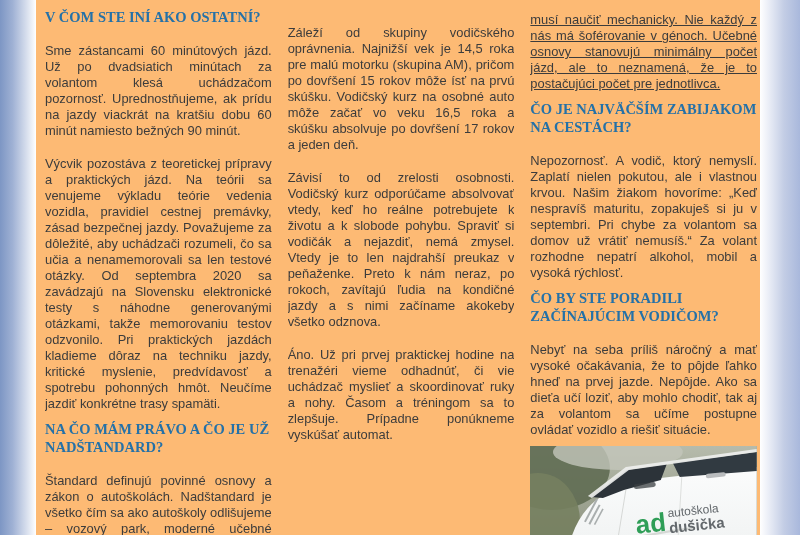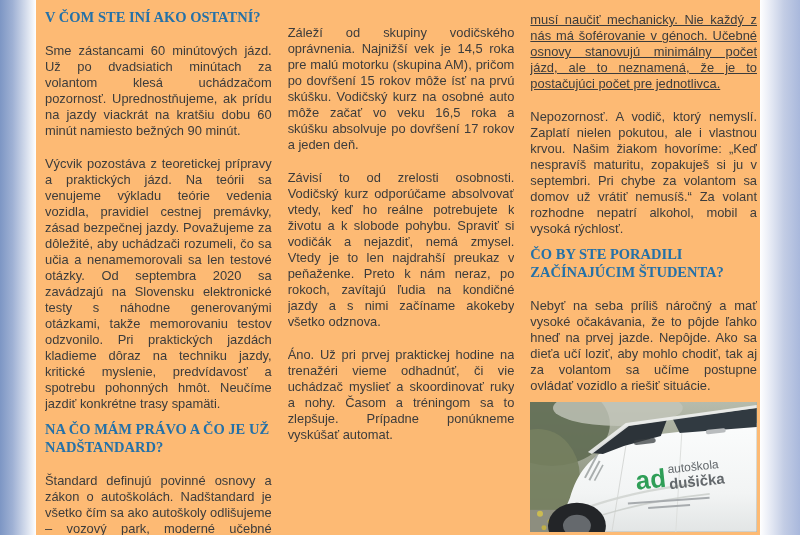--- a/index.html
+++ b/index.html
@@ -73,6 +73,7 @@
 
     <div class="col">
       <p class="a first">musí naučiť mechanicky. Nie každý z nás má šoférovanie v génoch. Učebné osnovy stanovujú minimálny počet jázd, ale to neznamená, že je to postačujúci počet pre jednotlivca.</p>
+      <h2 class="q">ČO JE NAJVÄČŠÍM ZABIJAKOM NA CESTÁCH?</h2>
       <p class="a">Nepozornosť. A vodič, ktorý nemyslí. Zaplatí nielen pokutou, ale i vlastnou krvou. Našim žiakom hovoríme: „Keď nespravíš maturitu, zopakuješ si ju v septembri. Pri chybe za volantom sa domov už vrátiť nemusíš.“ Za volant rozhodne nepatrí alkohol, mobil a vysoká rýchlosť.</p>
       <h2 class="q">ČO BY STE PORADILI ZAČÍNAJÚCIM ŠTUDENTA?</h2>
       <p class="a">Nebyť na seba príliš náročný a mať vysoké očakávania, že to pôjde ľahko hneď na prvej jazde. Nepôjde. Ako sa dieťa učí loziť, aby mohlo chodiť, tak aj za volantom sa učíme postupne ovládať vozidlo a riešiť situácie.</p>

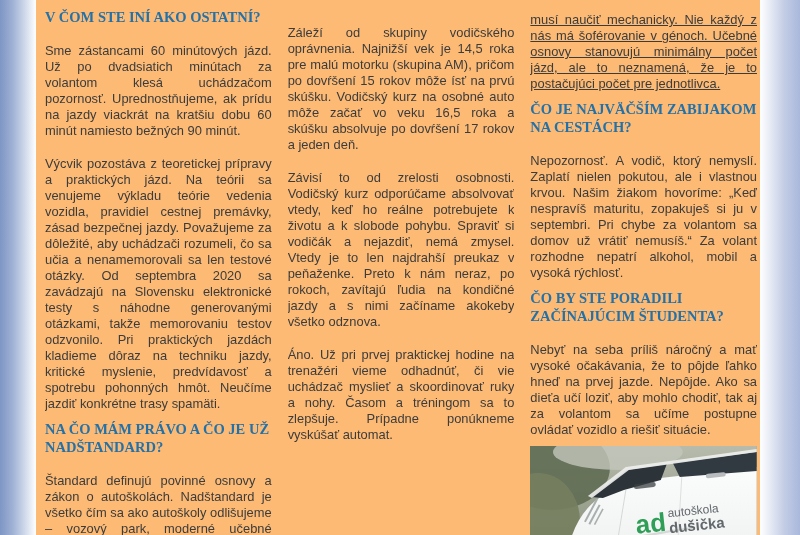--- a/index.html
+++ b/index.html
@@ -75,7 +75,7 @@
       <p class="a first">musí naučiť mechanicky. Nie každý z nás má šoférovanie v génoch. Učebné osnovy stanovujú minimálny počet jázd, ale to neznamená, že je to postačujúci počet pre jednotlivca.</p>
       <h2 class="q">ČO JE NAJVÄČŠÍM ZABIJAKOM NA CESTÁCH?</h2>
       <p class="a">Nepozornosť. A vodič, ktorý nemyslí. Zaplatí nielen pokutou, ale i vlastnou krvou. Našim žiakom hovoríme: „Keď nespravíš maturitu, zopakuješ si ju v septembri. Pri chybe za volantom sa domov už vrátiť nemusíš.“ Za volant rozhodne nepatrí alkohol, mobil a vysoká rýchlosť.</p>
-      <h2 class="q">ČO BY STE PORADILI ZAČÍNAJÚCIM ŠTUDENTA?</h2>
+      <h2 class="q">ČO BY STE PORADILI ZAČÍNAJÚCIM VODIČOM?</h2>
       <p class="a">Nebyť na seba príliš náročný a mať vysoké očakávania, že to pôjde ľahko hneď na prvej jazde. Nepôjde. Ako sa dieťa učí loziť, aby mohlo chodiť, tak aj za volantom sa učíme postupne ovládať vozidlo a riešiť situácie.</p>
 
       <figure class="photo">

